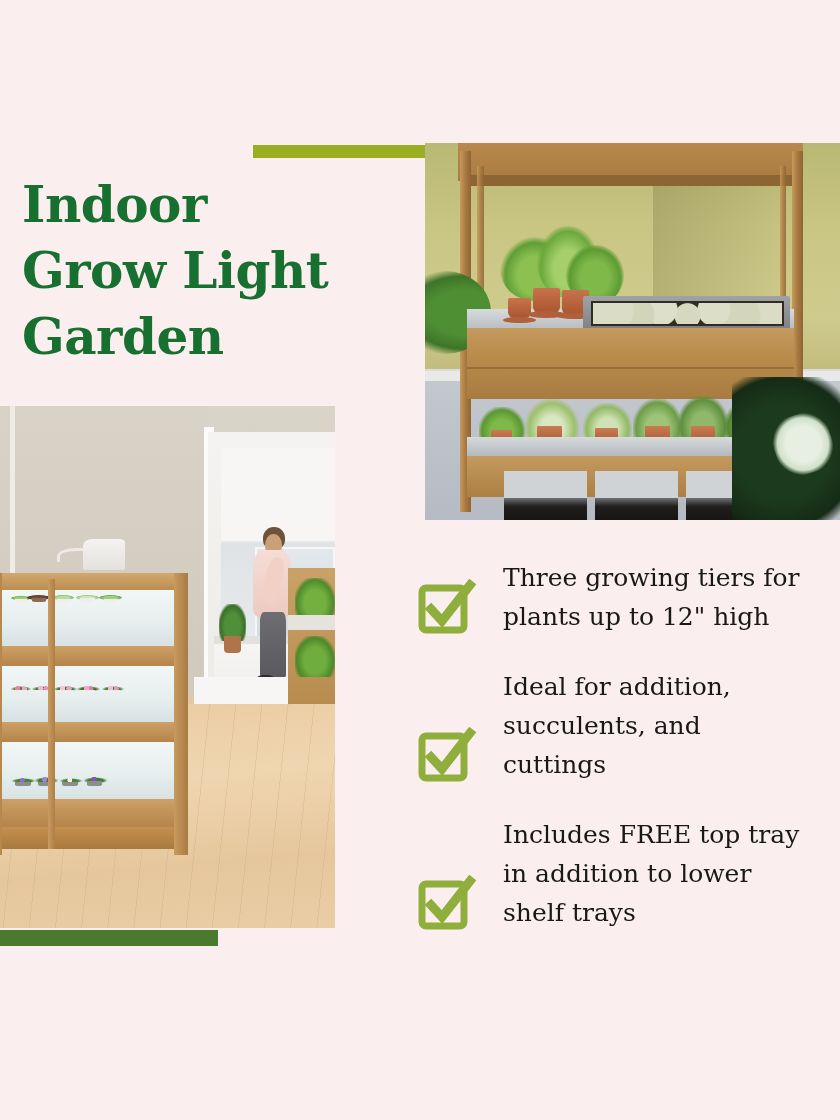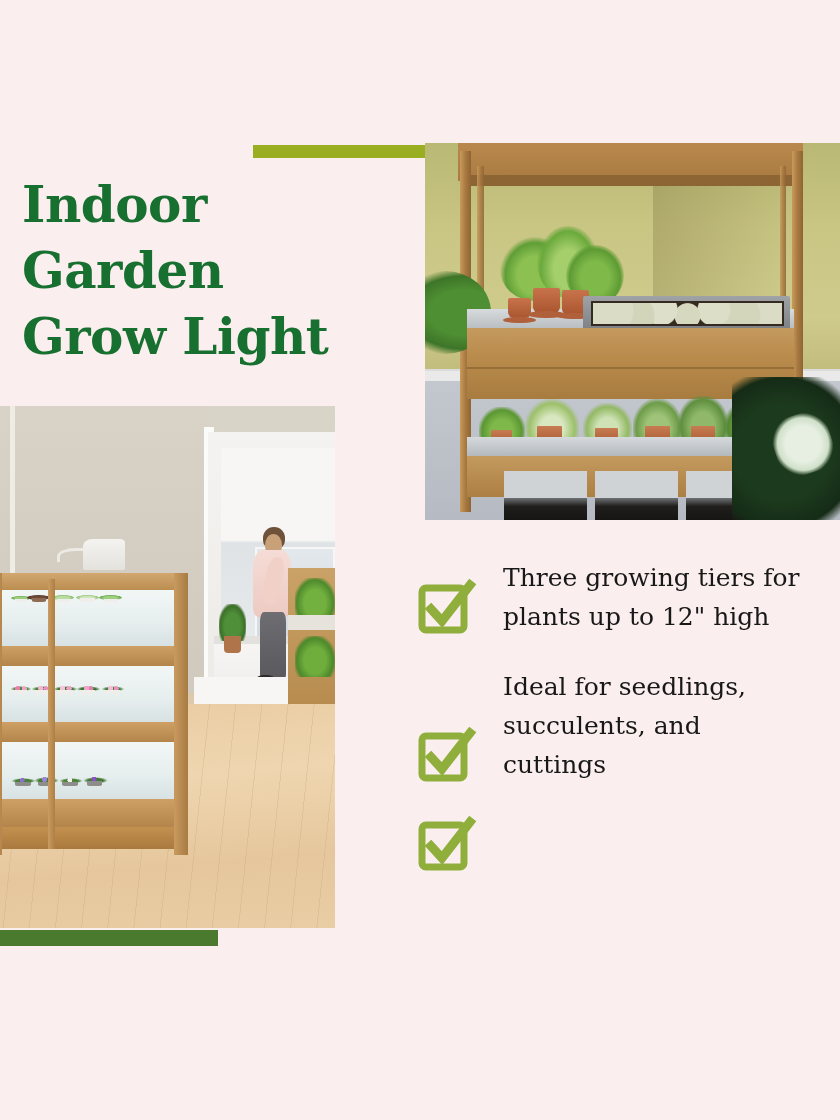--- a/index.html
+++ b/index.html
@@ -312,8 +312,8 @@
 
   <div class="headline">
     <div>Indoor</div>
+    <div>Grow Light</div>
     <div>Garden</div>
-    <div>Grow Light</div>
   </div>
 
   <div class="photo photo-top">

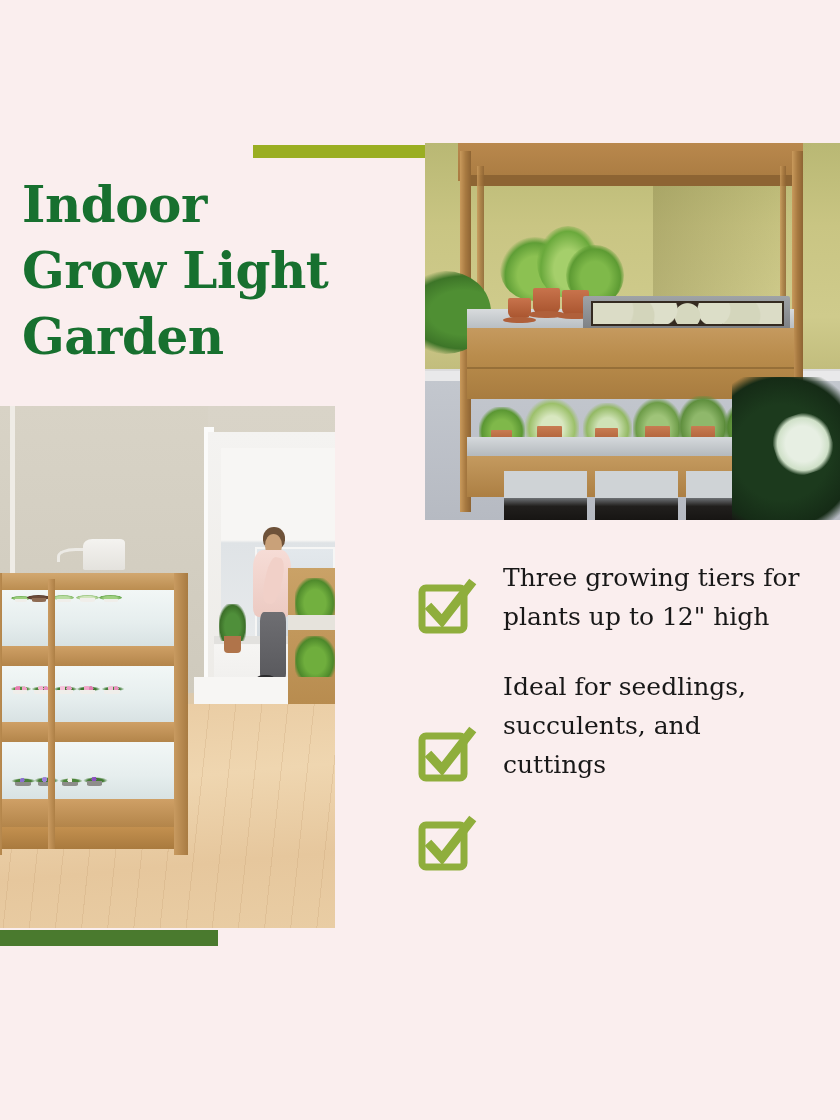--- a/index.html
+++ b/index.html
@@ -470,7 +470,7 @@
           <path d="M13 27 L24 39 L52 3" fill="none" stroke="#8fae3c" stroke-width="9" stroke-linecap="square" stroke-linejoin="miter"></path>
         </svg>
       </span>
-      <span class="feature-text">Ideal for seedlings, succulents, and cuttings</span>
+      <span class="feature-text">Ideal for addition, succulents, and cuttings</span>
     </div>
 
     <div class="feature-row">

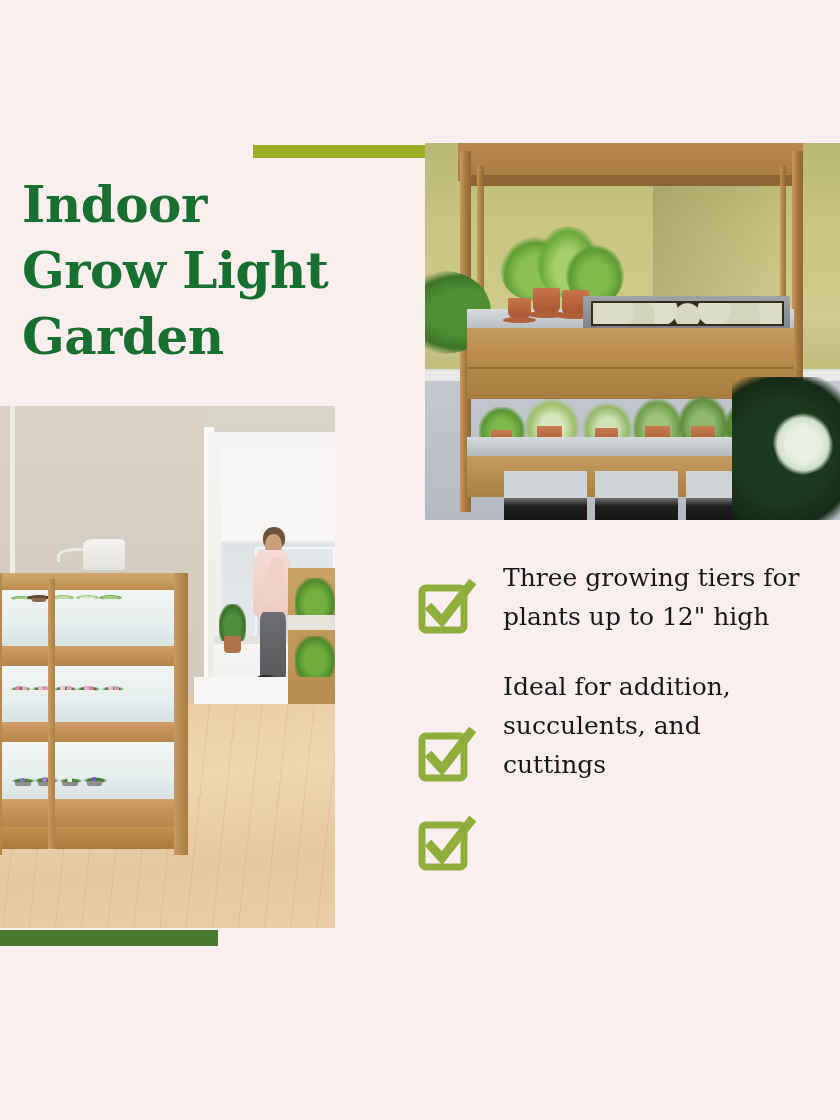--- a/index.html
+++ b/index.html
@@ -480,6 +480,7 @@
           <path d="M13 27 L24 39 L52 3" fill="none" stroke="#8fae3c" stroke-width="9" stroke-linecap="square" stroke-linejoin="miter"></path>
         </svg>
       </span>
+      <span class="feature-text">Includes FREE top tray in addition to lower shelf trays</span>
     </div>
 
   </div>

